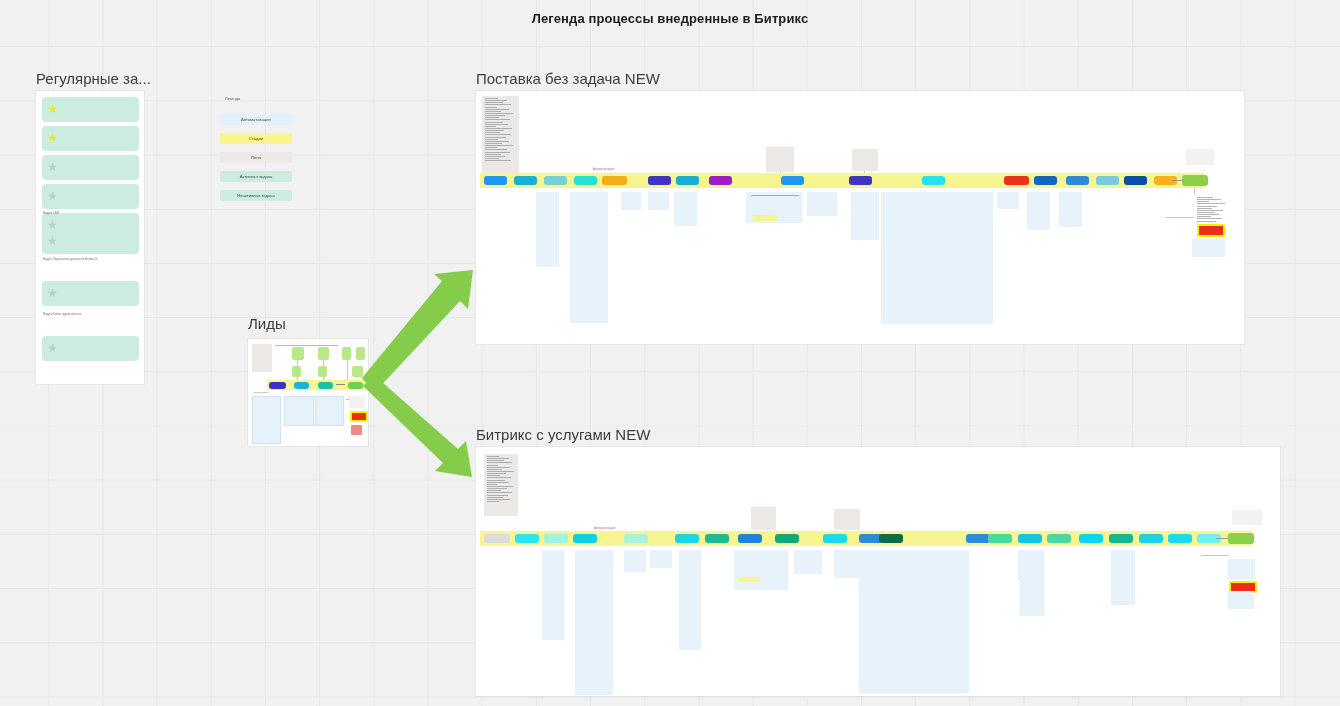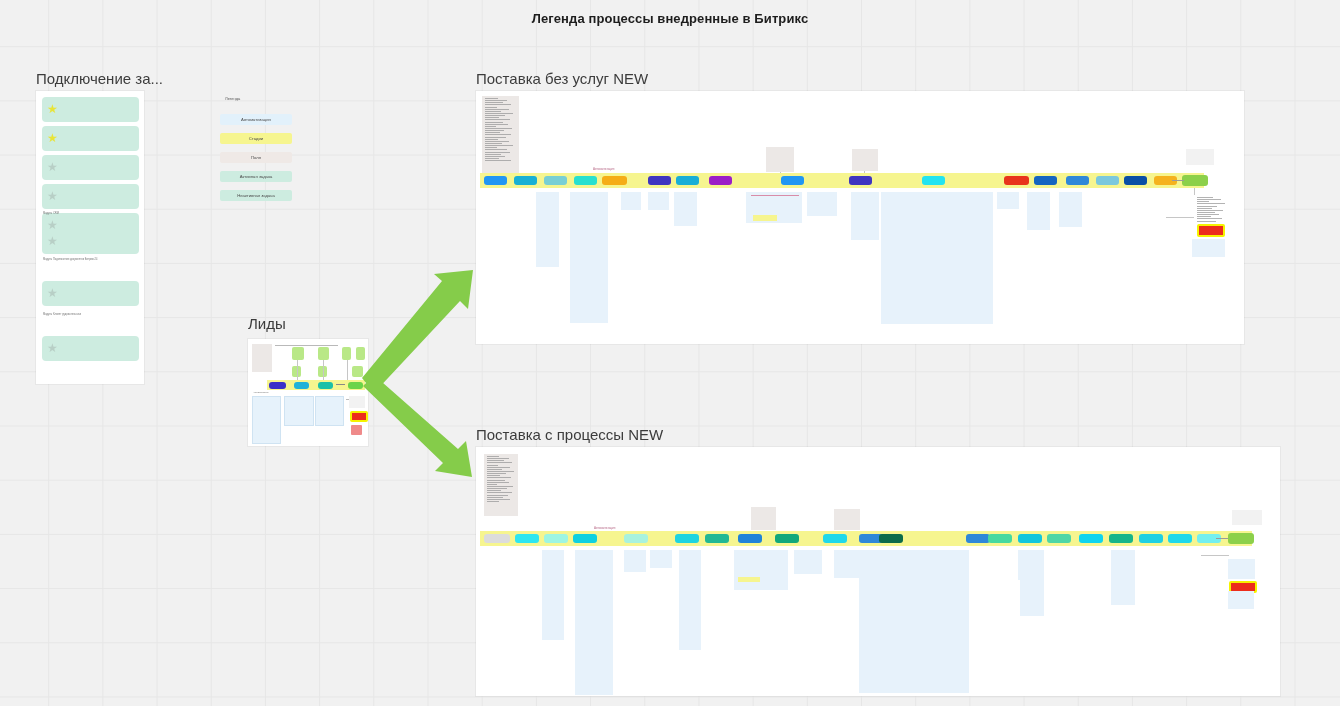--- a/index.html
+++ b/index.html
@@ -81,7 +81,7 @@
 
 <div class="board-title">Легенда процессы внедренные в Битрикс</div>
 
-<div class="sec-title" style="left:36px;top:70px;">Подключение за...</div>
+<div class="sec-title" style="left:36px;top:70px;">Регулярные за...</div>
 <div class="card" id="tasks-card">
   <div class="task-row" style="top:6px;">
     <span class="task-star on">★</span>

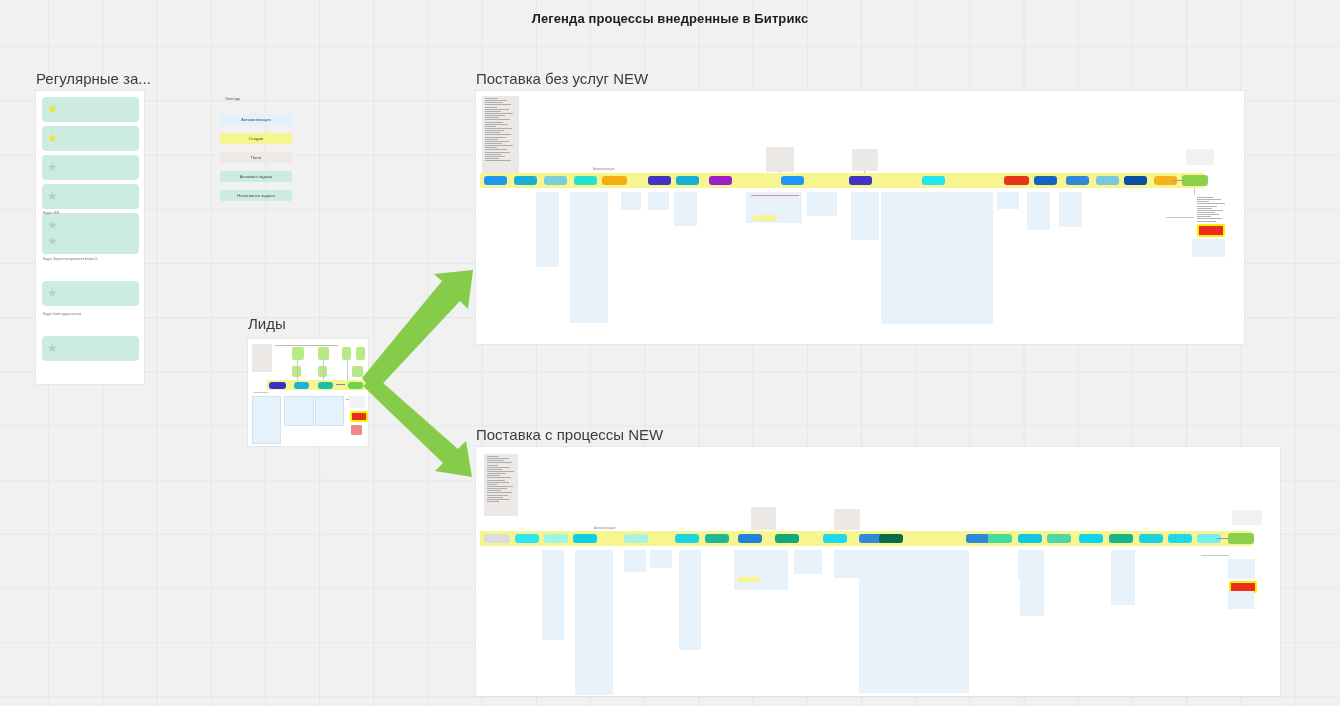--- a/index.html
+++ b/index.html
@@ -175,7 +175,7 @@
   <polygon fill="#85cc4a" points="3,121 83,198 75,206 112,212 106,176 98,184 14,110"></polygon>
 </svg>
 
-<div class="sec-title" style="left:476px;top:70px;">Поставка без услуг NEW</div>
+<div class="sec-title" style="left:476px;top:70px;">Поставка без задача NEW</div>
 <div class="card" id="proc-top">
 
   <div class="fieldbox" style="left:6px;top:5px;width:37px;height:80px;padding:2px 3px;box-sizing:border-box;">

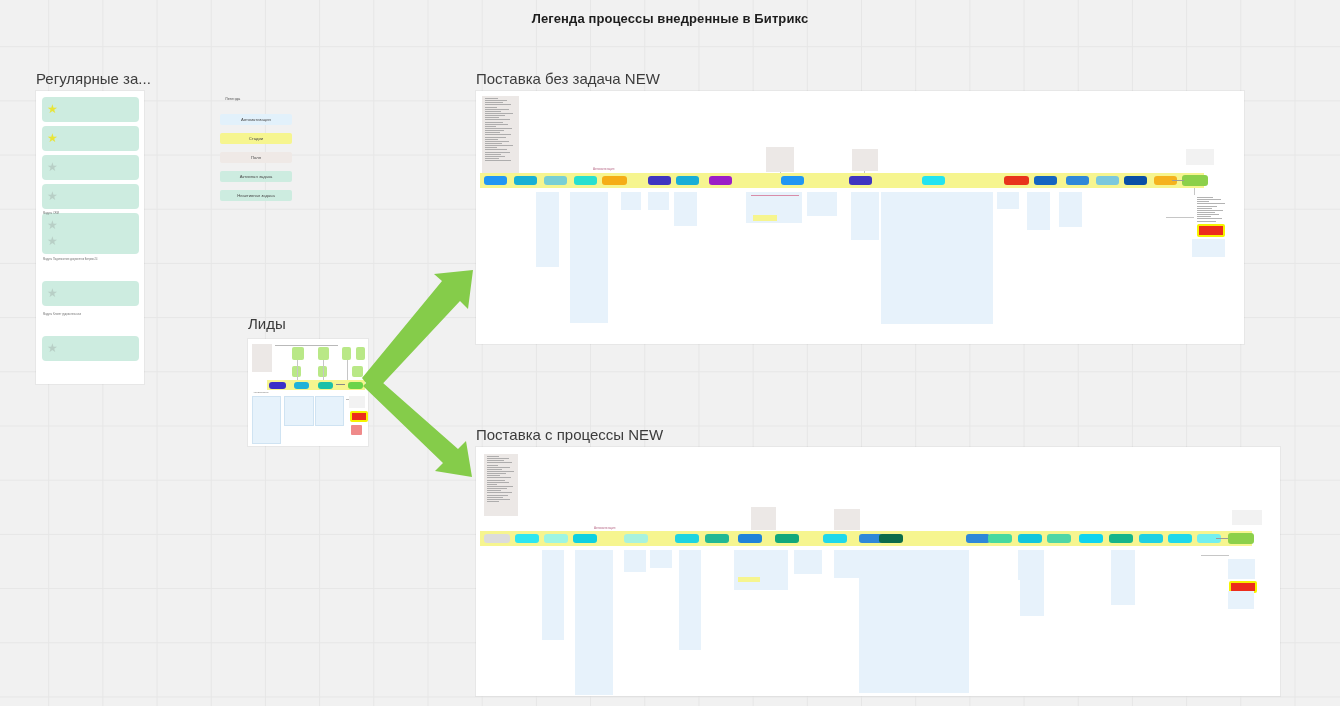--- a/index.html
+++ b/index.html
@@ -277,7 +277,7 @@
   <div class="note" style="left:716px;top:148px;width:33px;height:18px;"></div>
 </div>
 
-<div class="sec-title" style="left:476px;top:426px;">Поставка с процессы NEW</div>
+<div class="sec-title" style="left:476px;top:426px;">Битрикс с услугами NEW</div>
 <div class="card" id="proc-bottom">
   <div class="fieldbox" style="left:8px;top:7px;width:34px;height:62px;padding:2px 3px;box-sizing:border-box;">
     <div class="fl" style="width:12px"></div>

